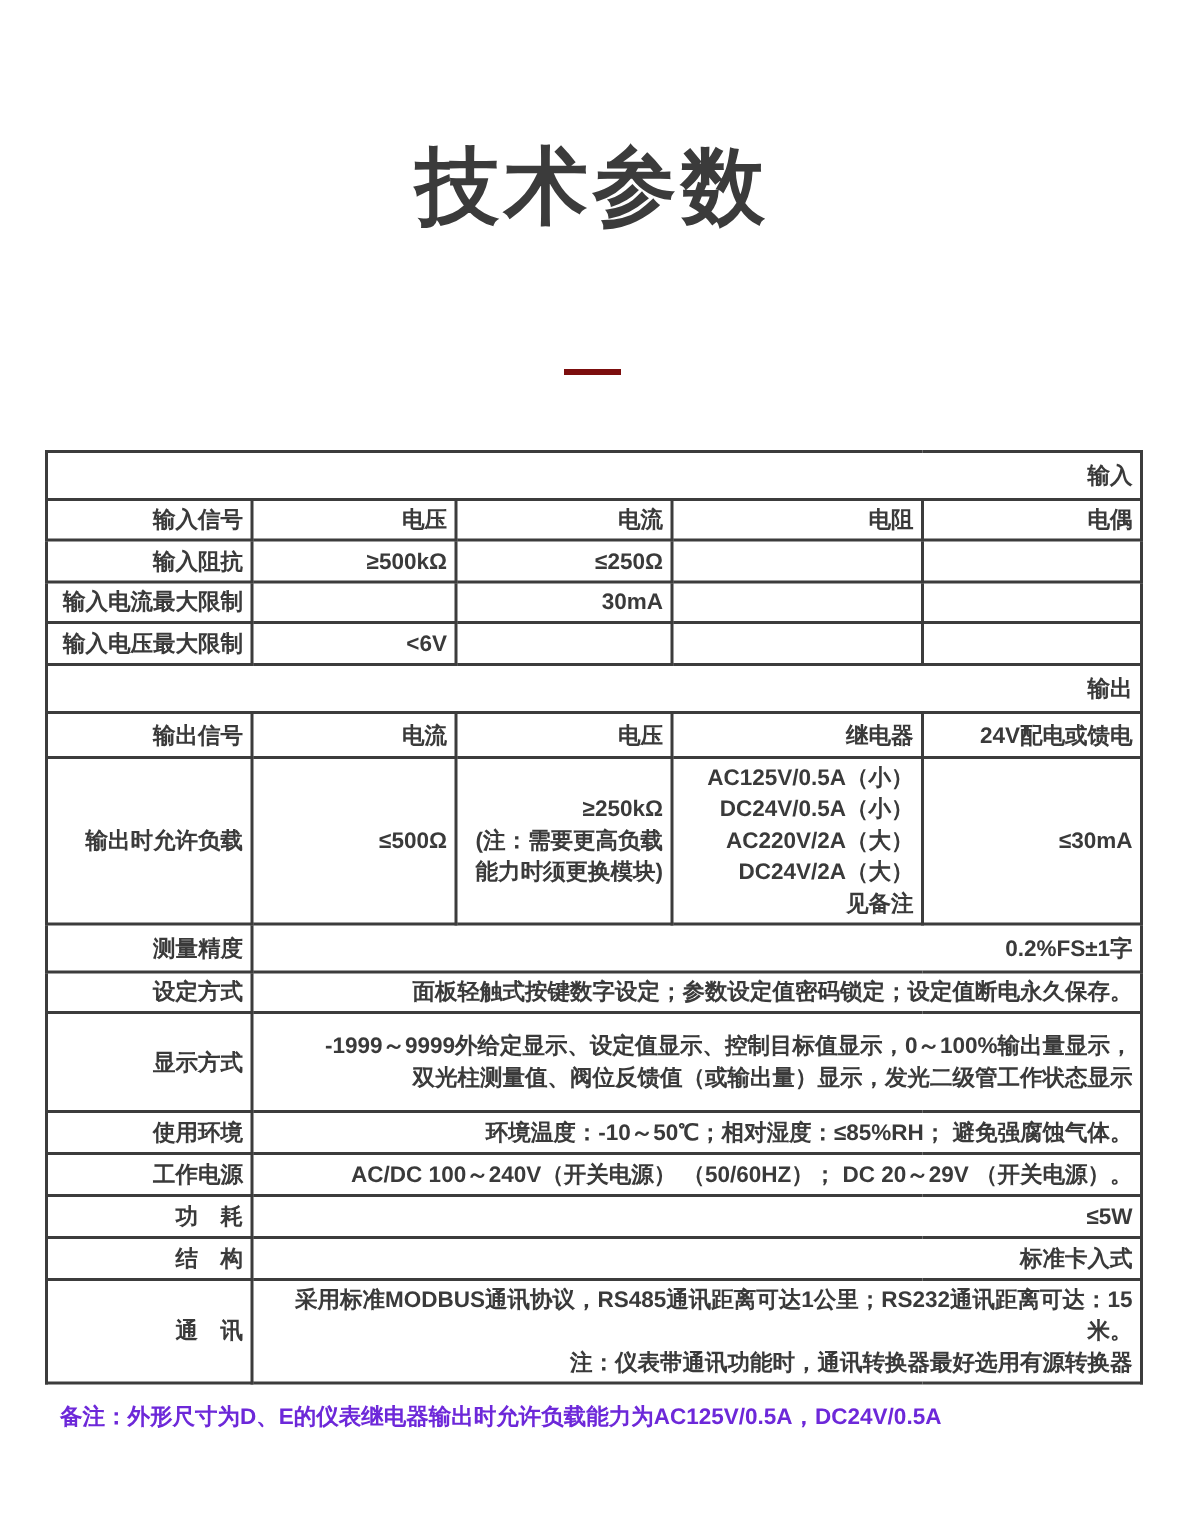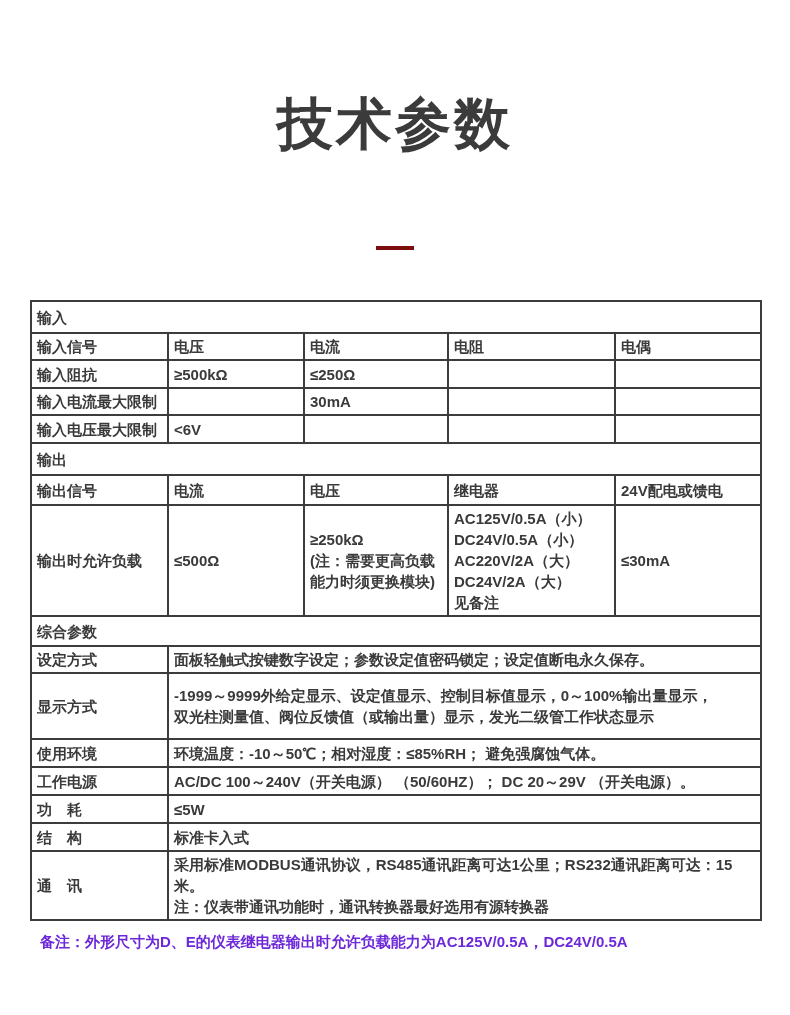--- a/index.html
+++ b/index.html
@@ -39,7 +39,7 @@
     border: 2px solid #3c3c3c;
     font-size: 15px;
     font-weight: bold;
-    text-align: left;
+    text-align: right;
     vertical-align: middle;
     padding: 2px 5px;
     line-height: 1.4;

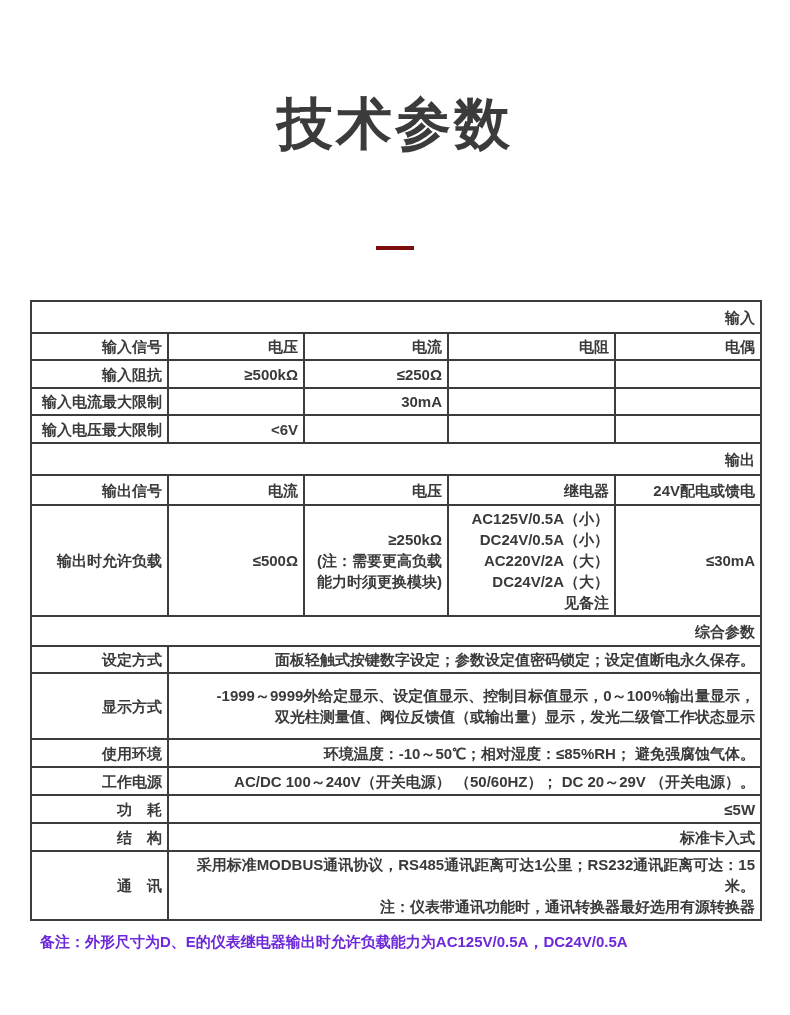--- a/index.html
+++ b/index.html
@@ -144,6 +144,10 @@
     <tr style="height:30px">
       <td class="sec" colspan="5">综合参数</td>
     </tr>
+    <tr style="height:32px">
+      <td>测量精度</td>
+      <td class="val" colspan="4">0.2%FS±1字</td>
+    </tr>
     <tr style="height:24px">
       <td>设定方式</td>
       <td class="val" colspan="4">面板轻触式按键数字设定；参数设定值密码锁定；设定值断电永久保存。</td>

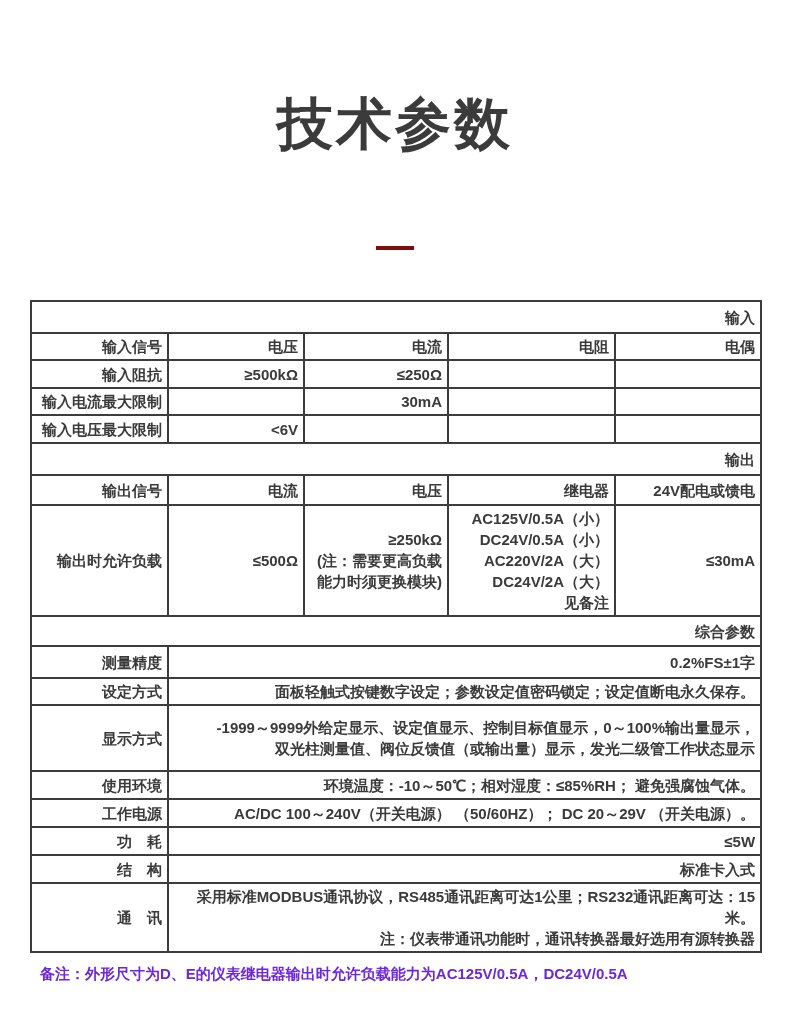--- a/index.html
+++ b/index.html
@@ -141,9 +141,6 @@
       <td>≤30mA</td>
     </tr>
 
-    <tr style="height:30px">
-      <td class="sec" colspan="5">综合参数</td>
-    </tr>
     <tr style="height:32px">
       <td>测量精度</td>
       <td class="val" colspan="4">0.2%FS±1字</td>

